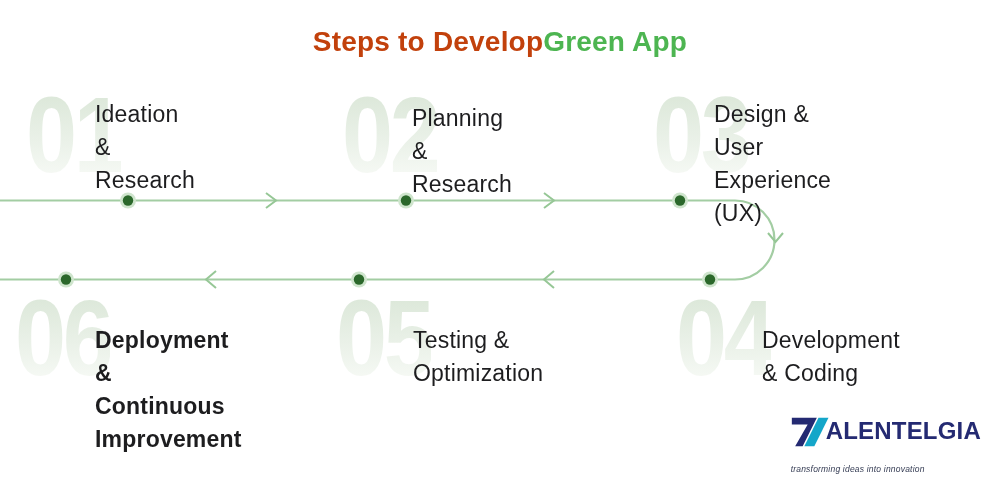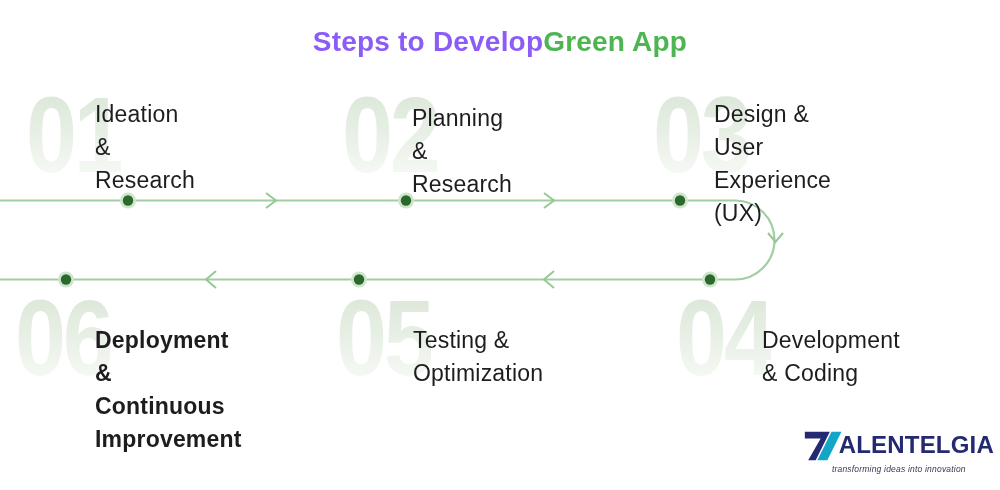--- a/index.html
+++ b/index.html
@@ -12,7 +12,7 @@
     position:absolute;top:26px;left:0;width:1000px;text-align:center;
     font-size:28px;font-weight:700;letter-spacing:.2px;
   }
-  .title .t-prefix{color:#8b5cf6;}
+  .title .t-prefix{color:#c2410c;}
   .title .t-hl{color:#4db551;}
   
   #timeline{position:absolute;top:0;left:0;}

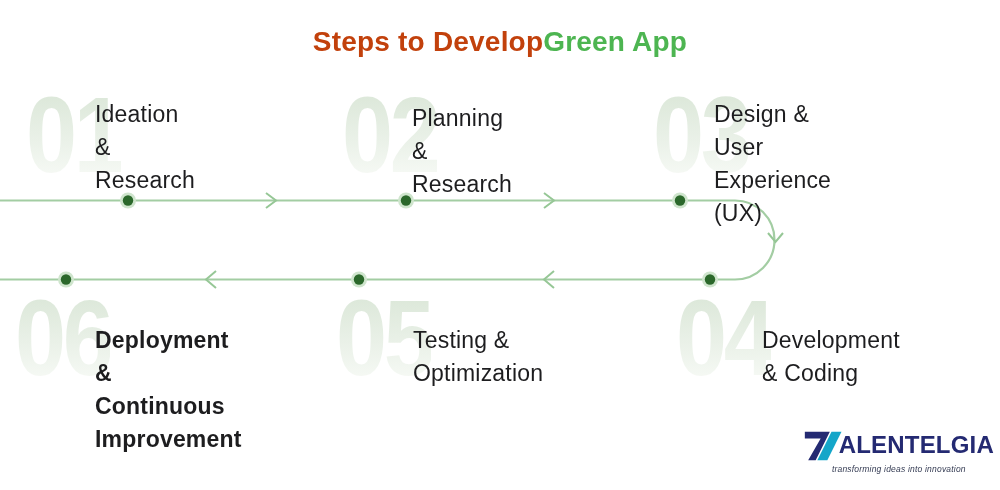--- a/index.html
+++ b/index.html
@@ -47,7 +47,7 @@
   #step5 .step-label{left:413px;top:324px;}
   #step6 .step-label{left:95px;top:324px;font-weight:bold;}
   
-  .logo{position:absolute;right:6px;bottom:16px;text-align:center;}
+  .logo{position:absolute;right:19px;bottom:16px;text-align:left;}
   .logo-row{display:flex;align-items:flex-start;justify-content:flex-end;}
   .logo-mark{flex:0 0 auto;margin-right:-5px;position:relative;top:1px;}
   .logo-word{

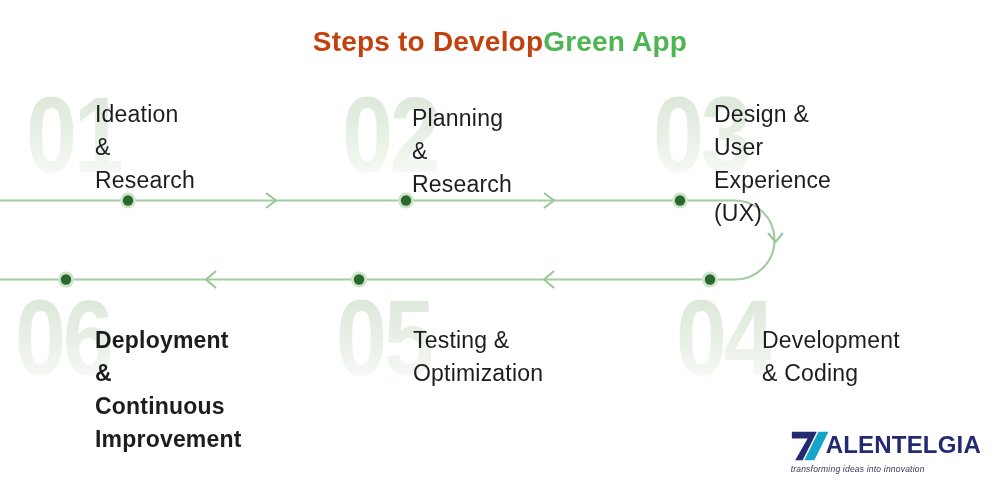--- a/index.html
+++ b/index.html
@@ -59,7 +59,7 @@
     margin-top:-4px;
   }
   .logo-tag{
-    font-size:8.5px;font-style:italic;color:#333a52;margin-top:2px;
+    font-size:8.5px;font-style:italic;color:#333a52;margin-top:16px;
     letter-spacing:.2px;
   }
 </style>

